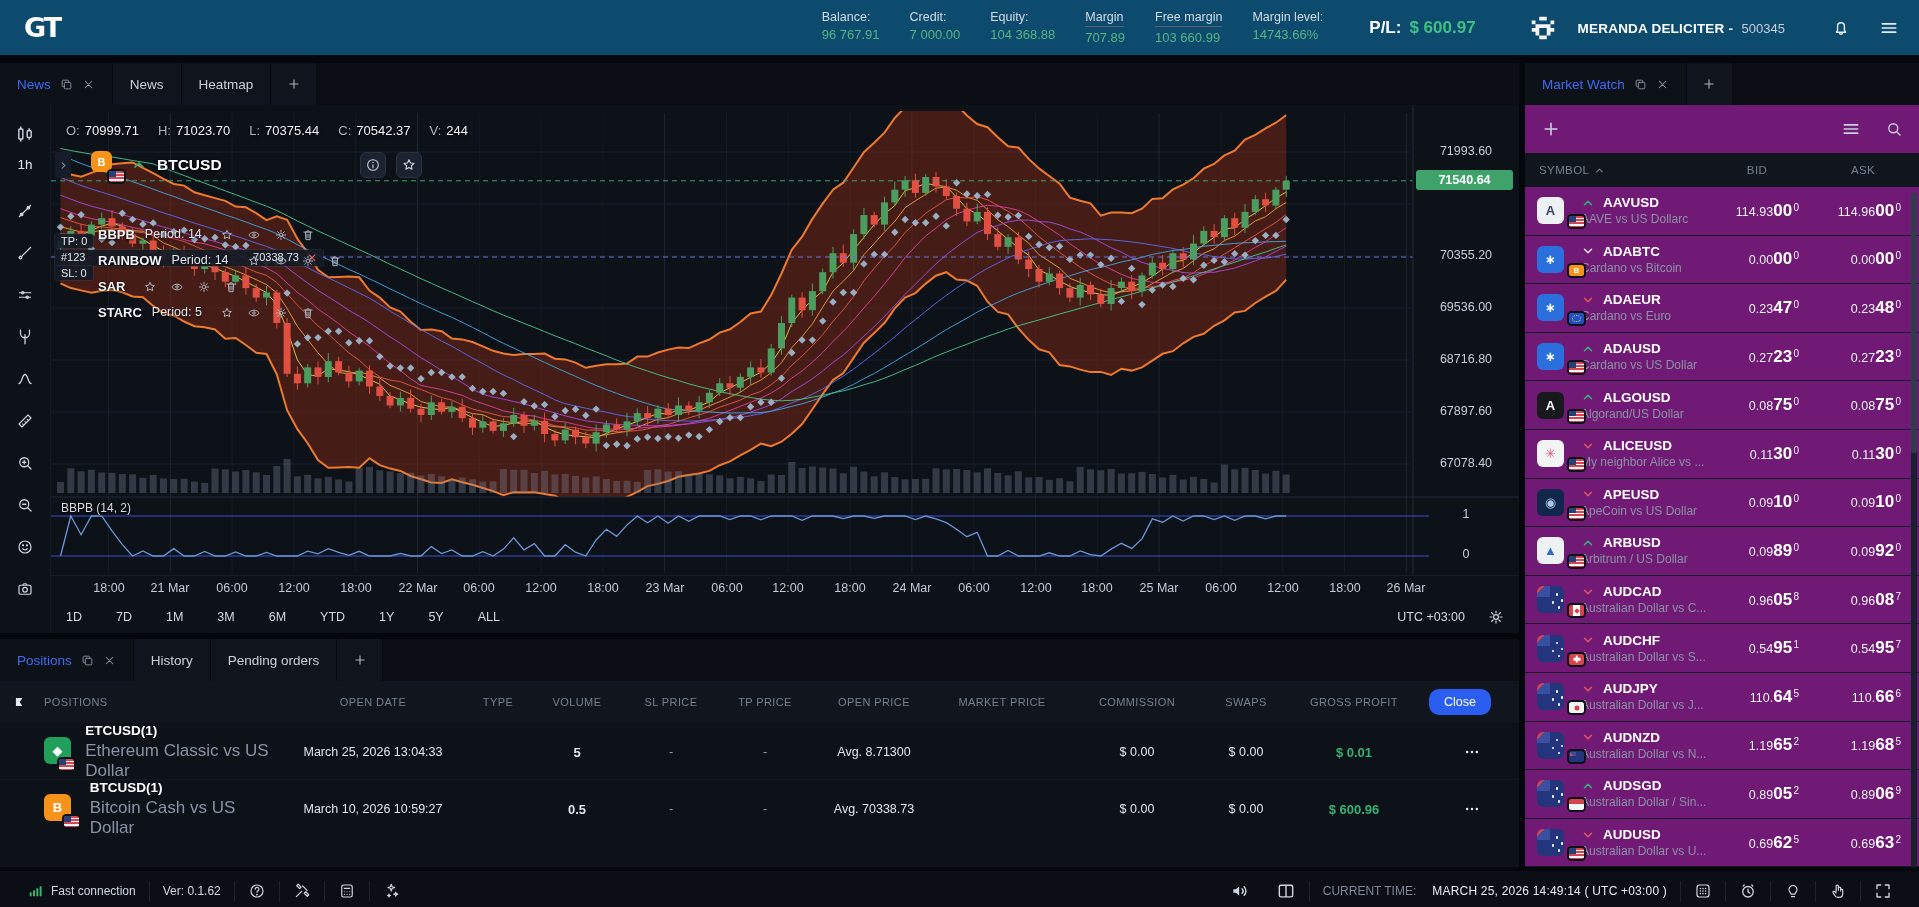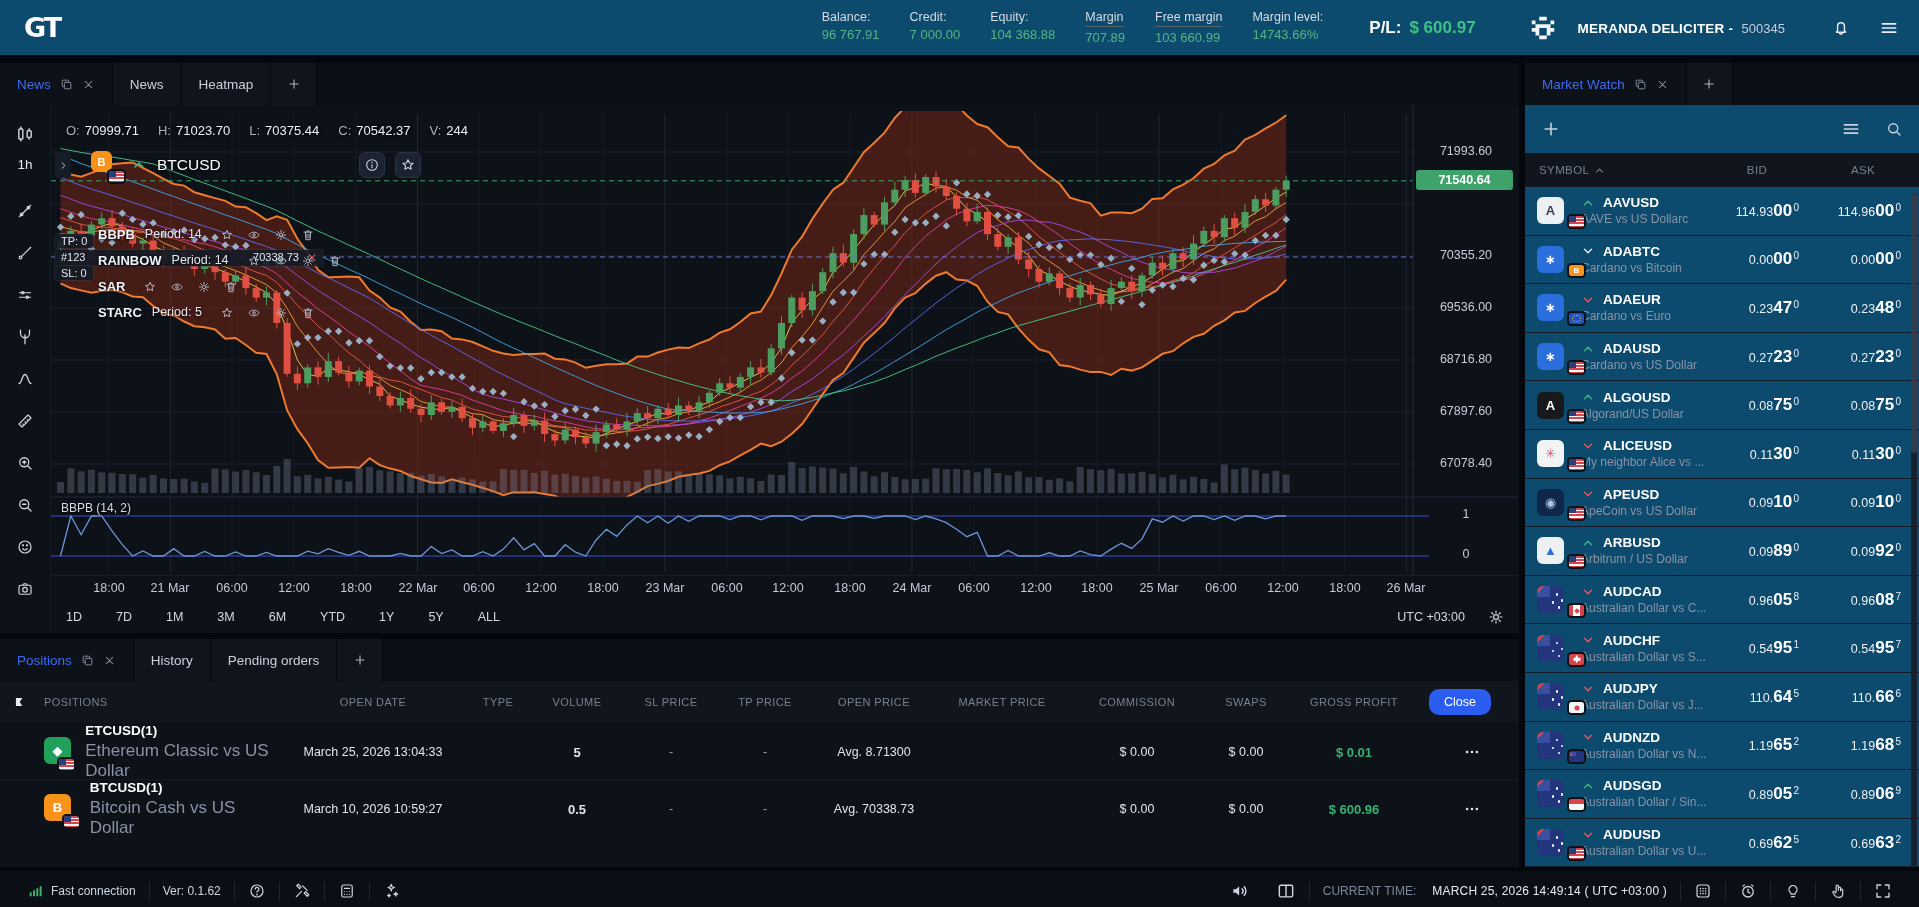--- a/index.html
+++ b/index.html
@@ -107,7 +107,7 @@
   .vscroll{position:absolute;width:6px;border-radius:3px;background:#1a212e}
   .vthumb{position:absolute;width:6px;border-radius:3px;background:#323c4e}
   
-  .market-watch{flex:1;background:#0c4a6e;display:flex;flex-direction:column;position:relative;overflow:hidden}
+  .market-watch{flex:1;background:#701a75;display:flex;flex-direction:column;position:relative;overflow:hidden}
   .mw-toolbar{height:48px;display:flex;align-items:center;padding:0 16px;color:#c9d1de}
   .mw-tools-right{margin-left:auto;display:flex;gap:24px;align-items:center}
   .mw-toolbar .ic{cursor:pointer}

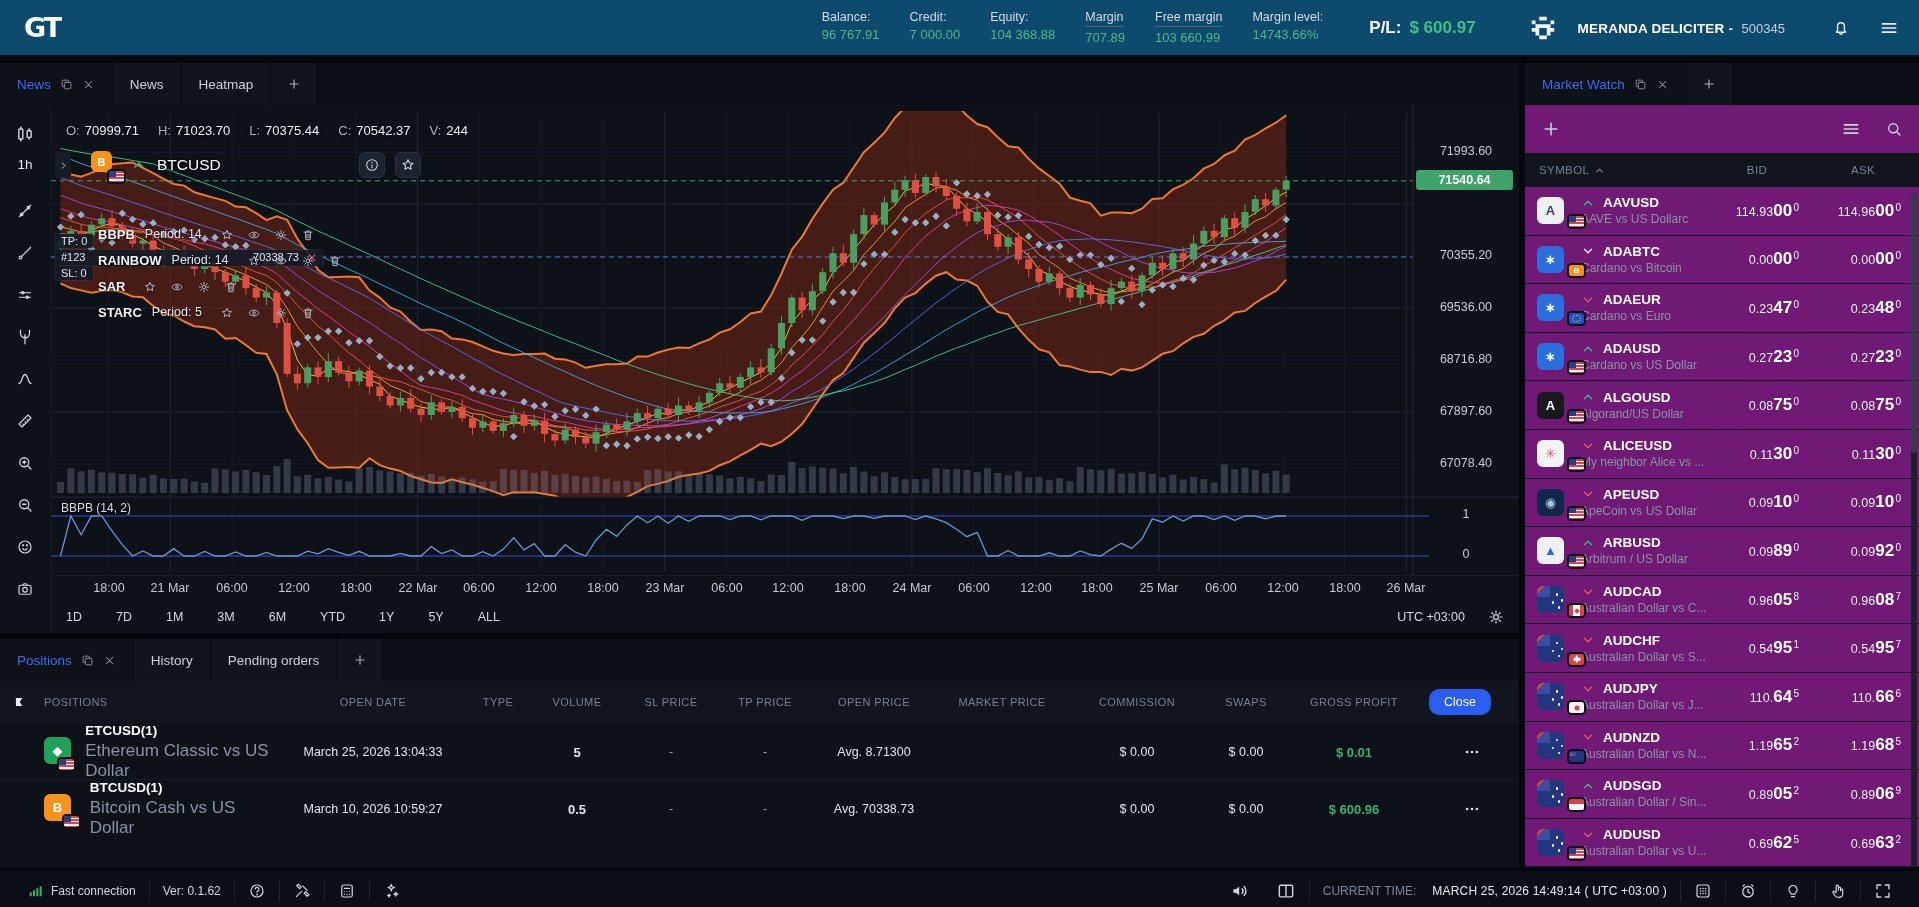--- a/index.html
+++ b/index.html
@@ -50,7 +50,7 @@
   .pairbig{position:relative;width:30px;height:28px;margin-left:10px}
   .coin{border-radius:6px;display:flex;align-items:center;justify-content:center;font-weight:700}
   .coin.sym-main{width:21px;height:21px;font-size:11px}
-  .sym-name{font-size:15.5px;font-weight:400;color:#fff;text-shadow:0 1px 3px #000}
+  .sym-name{font-size:15.5px;font-weight:700;color:#fff;text-shadow:0 1px 3px #000}
   .sq-btn{width:26px;height:26px;border-radius:6px;background:#1b2330;border:1px solid #2a3342;display:flex;align-items:center;justify-content:center;color:#cfd6e2;cursor:pointer}
   .caret-up{color:#39b07a}.caret-dn{color:#e05560}.caret-fl{color:#dde3ec}
   .legend-row{position:absolute;left:47px;z-index:4;display:flex;align-items:center;gap:10px;height:22px;text-shadow:0 1px 3px #000}

